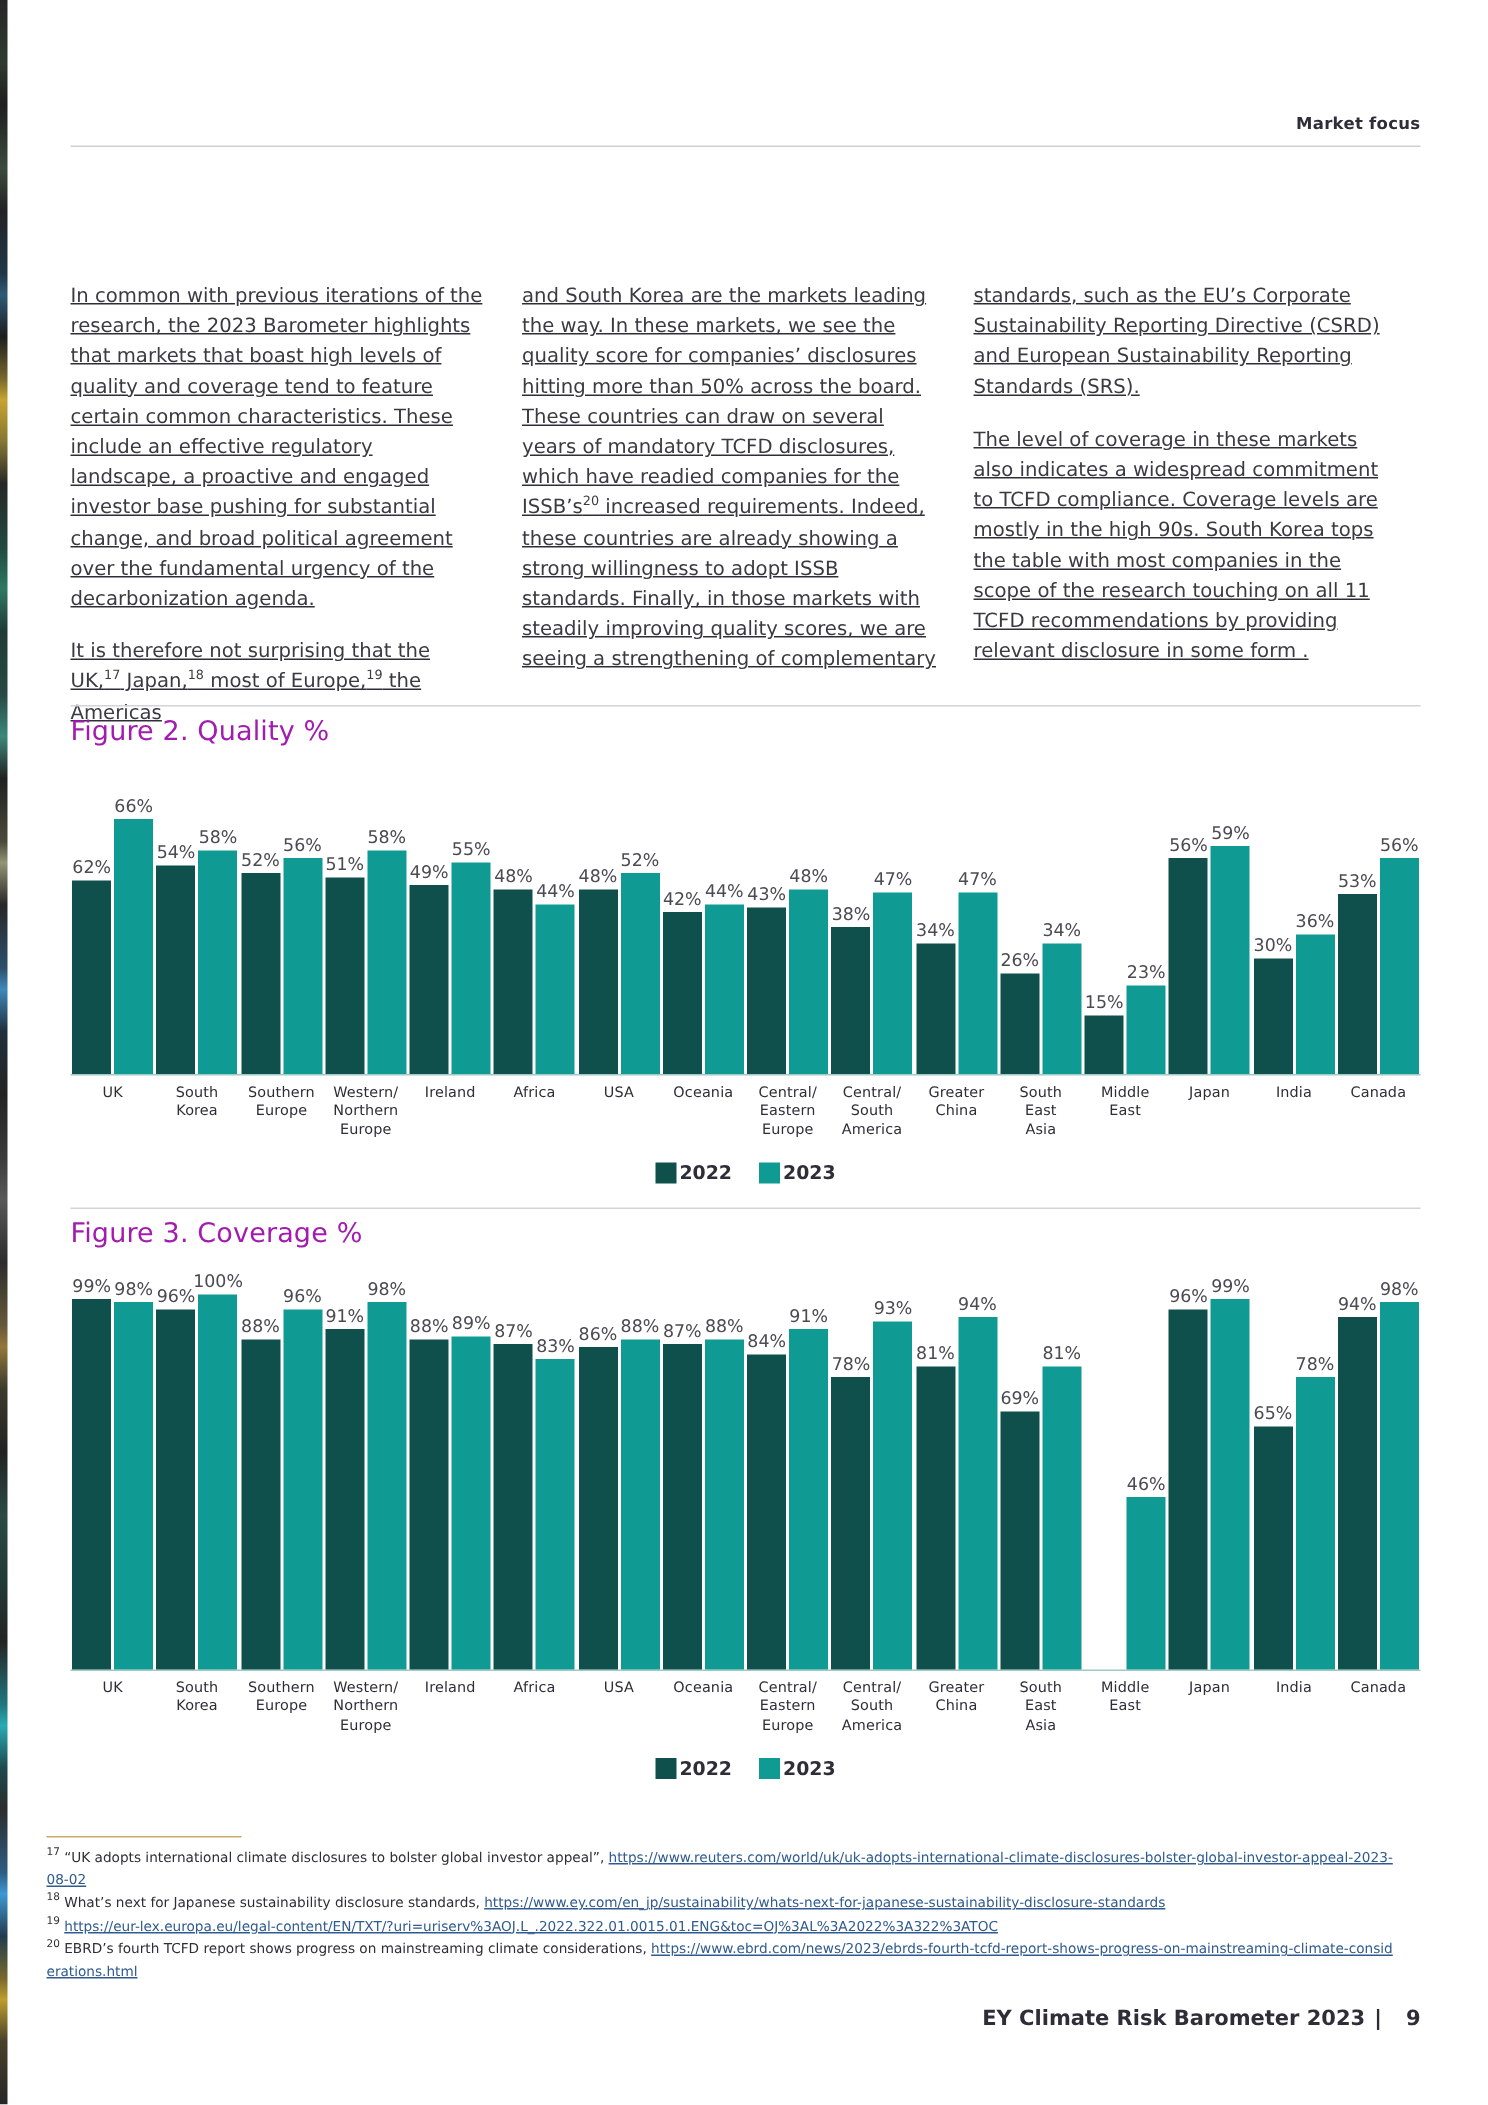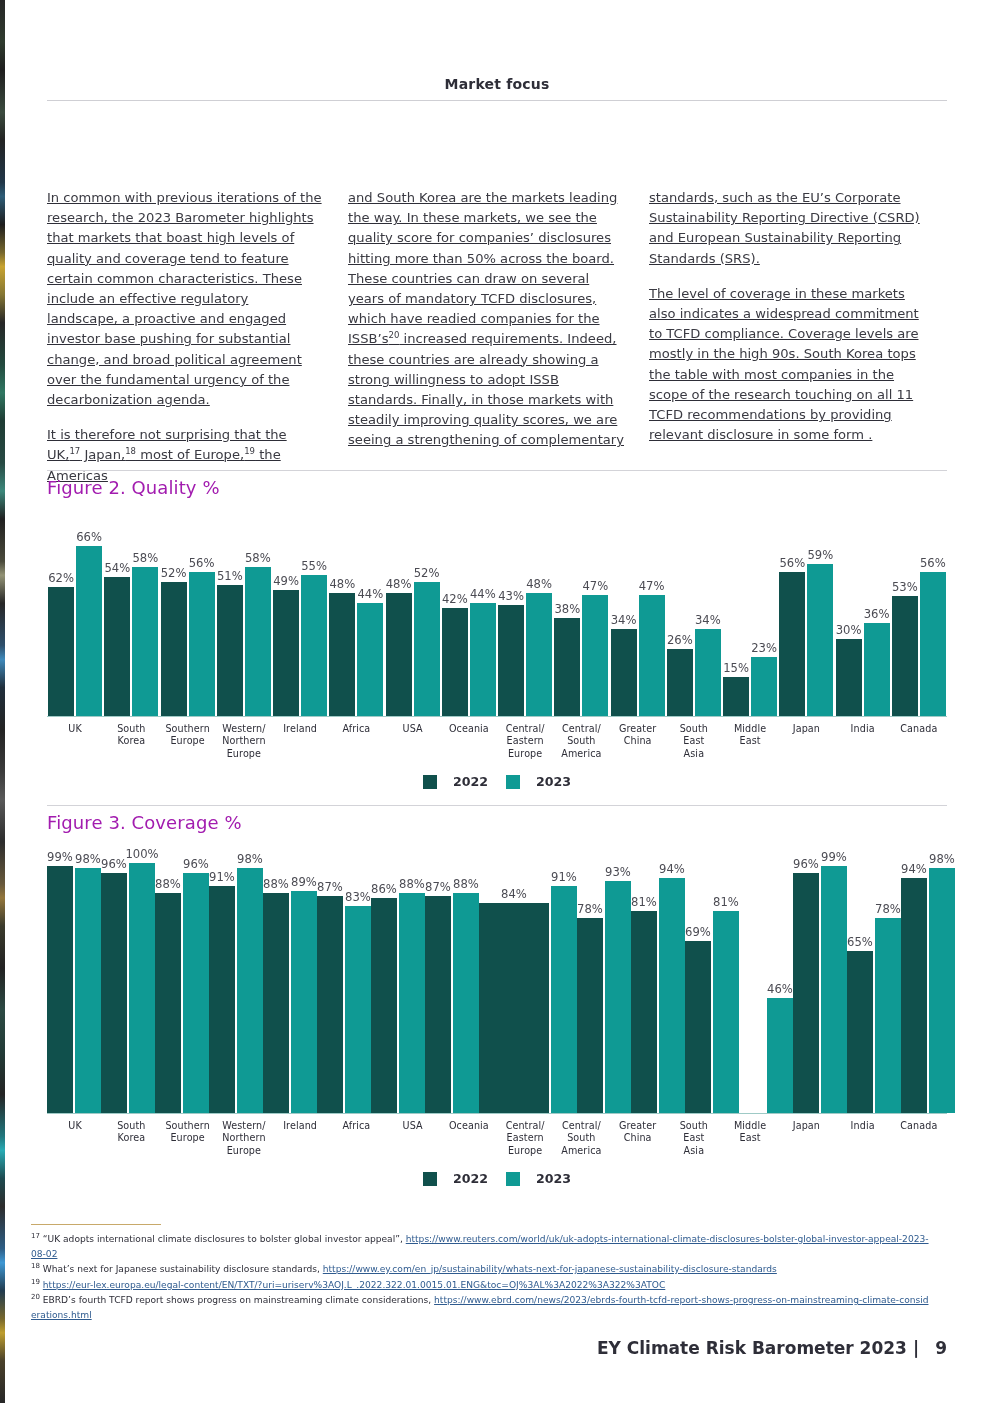--- a/index.html
+++ b/index.html
@@ -33,7 +33,7 @@
   
   .hdr{position:absolute;left:47px;top:76px;width:900px;}
   .hdr-title{
-    text-align:center;font-weight:bold;font-size:14px;letter-spacing:.2px;
+    text-align:right;font-weight:bold;font-size:11px;letter-spacing:.2px;
     color:#2e2e38;
   }
   .hdr-rule{margin-top:8px;border-top:1px solid #cfcfd4;width:900px;}

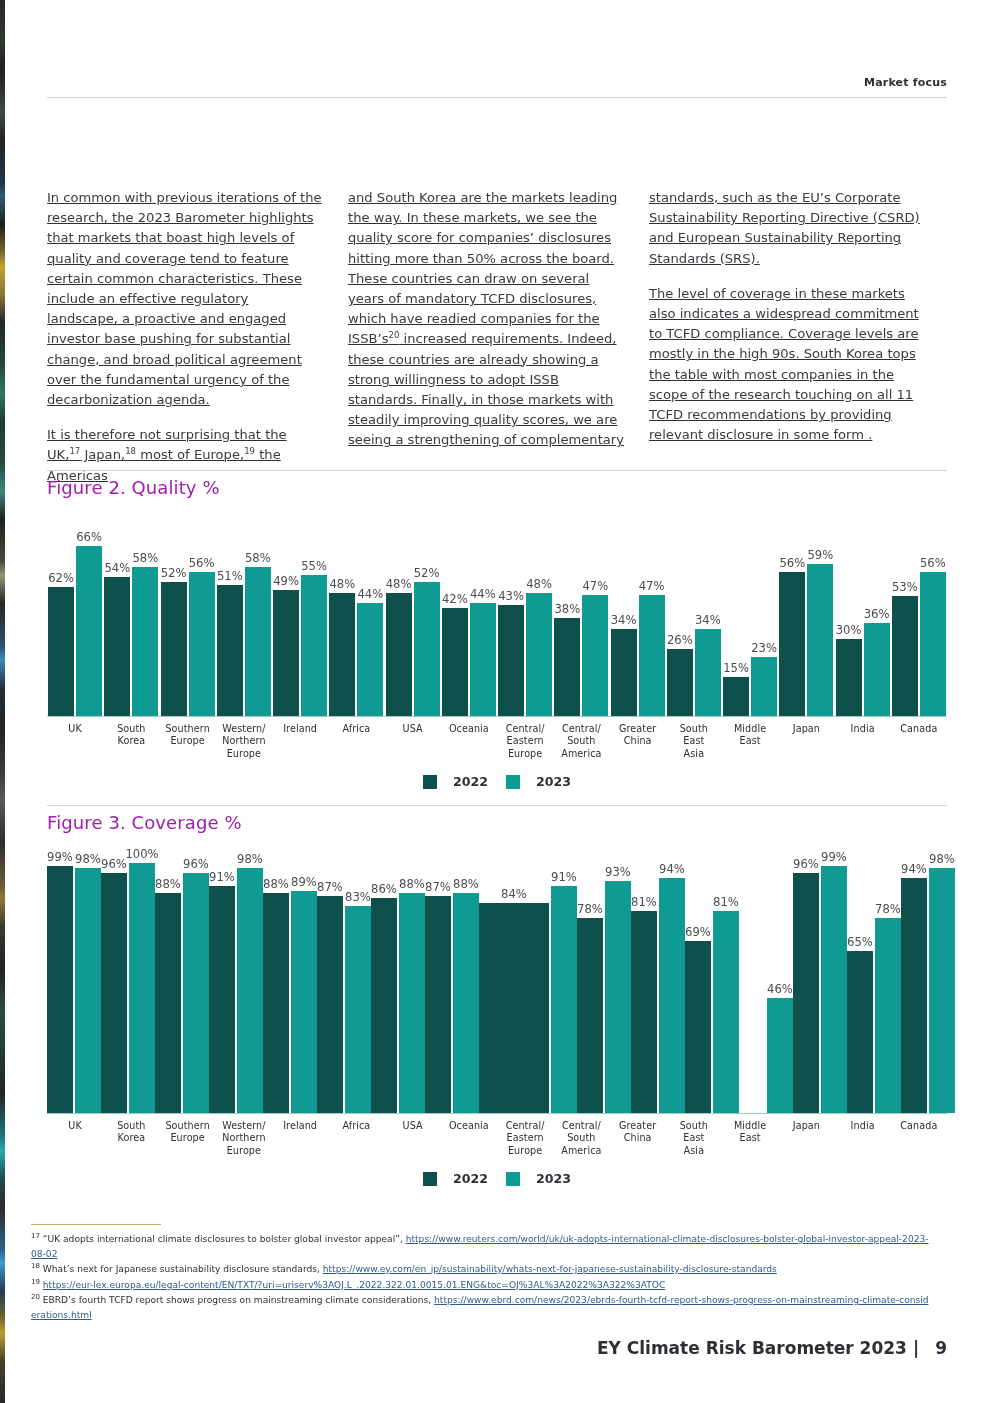--- a/index.html
+++ b/index.html
@@ -78,7 +78,7 @@
 
   .legend{display:flex;justify-content:center;align-items:center;gap:18px;
           margin-top:14px;width:900px;}
-  .lg{display:flex;align-items:center;gap:16px;}
+  .lg{display:flex;align-items:center;gap:2px;}
   .sw{width:14px;height:14px;display:inline-block;}
   .lgt{font-size:12.6px;font-weight:bold;color:#2e2e38;}
 

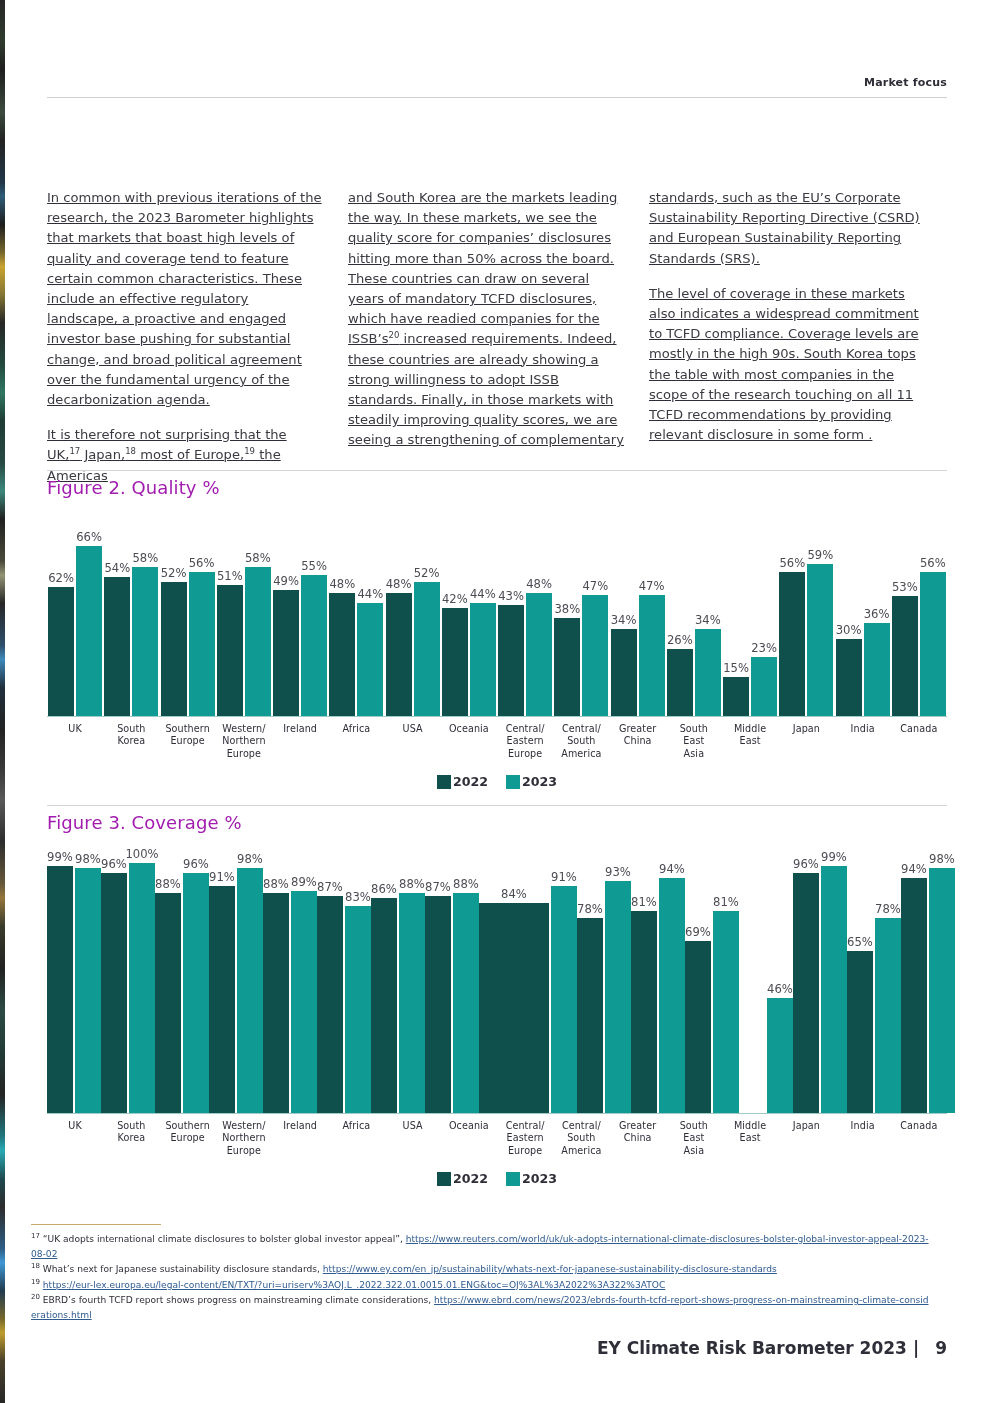--- a/index.html
+++ b/index.html
@@ -378,7 +378,7 @@
             </div>
           </div>
           <div class="grp">
-            <div class="bar b2022" style="height: 210px; padding-left: 44px;">
+            <div class="bar b2022" style="height: 210px;">
               <span class="lbl">84%</span>
             </div>
             <div class="bar b2023" style="height: 227.5px;">

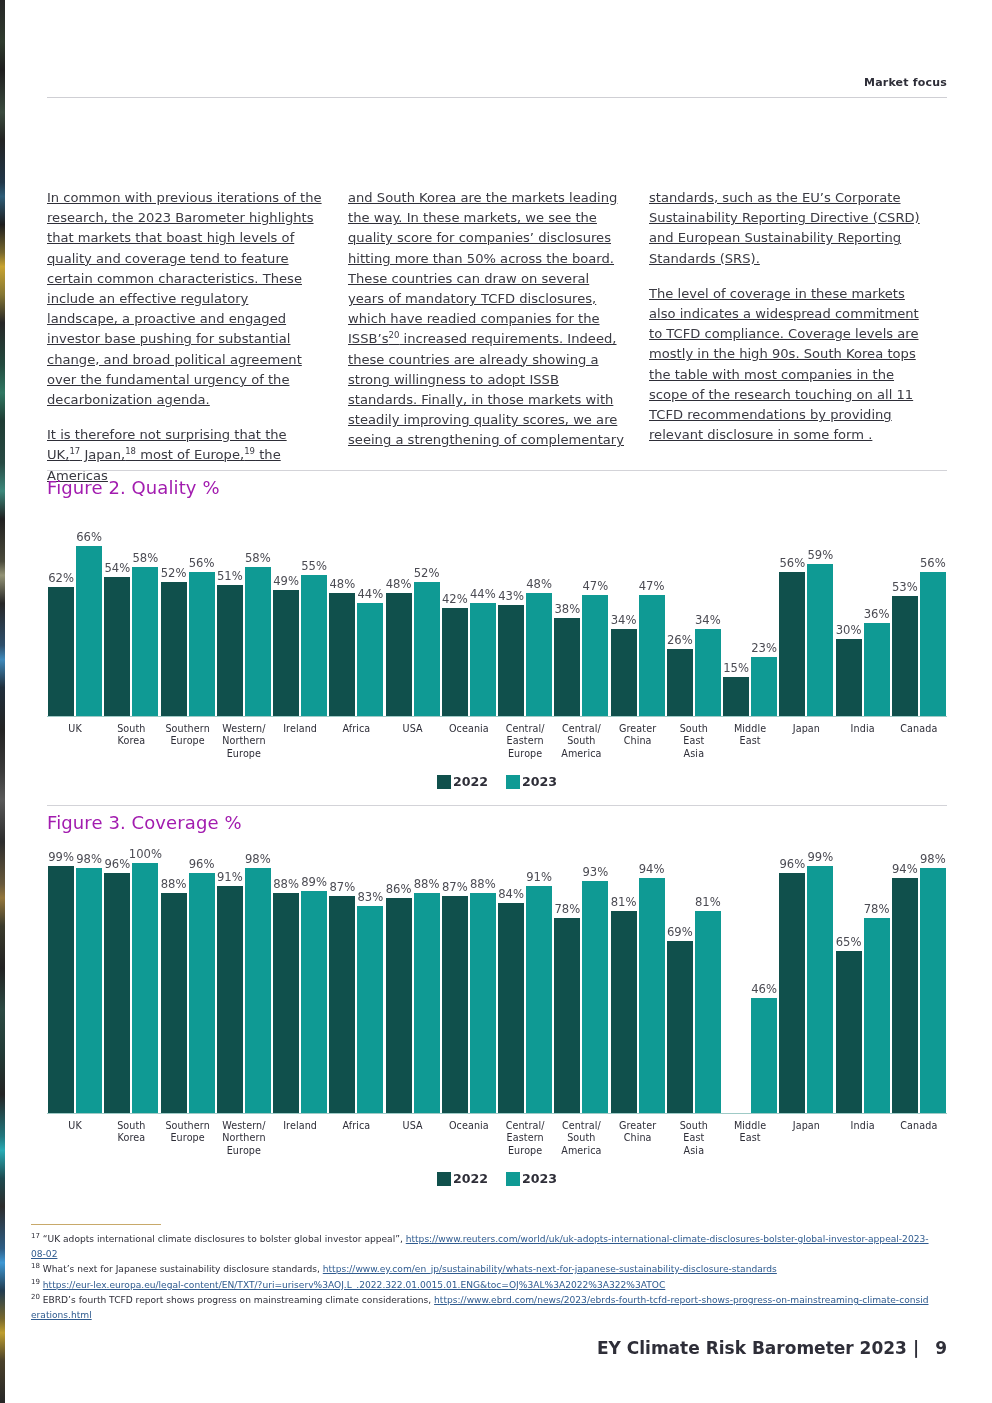--- a/index.html
+++ b/index.html
@@ -91,7 +91,7 @@
 
   
   .ftr{position:absolute;left:47px;top:1338px;width:900px;text-align:right;
-       font-size:17px;font-weight:bold;color:#2e2e38;}
+       font-size:14px;font-weight:bold;color:#2e2e38;}
   .ftr .pg{display:inline-block;margin-left:16px;}
   .ftr .bar-sep{display:inline-block;margin-left:6px;}
 </style>

